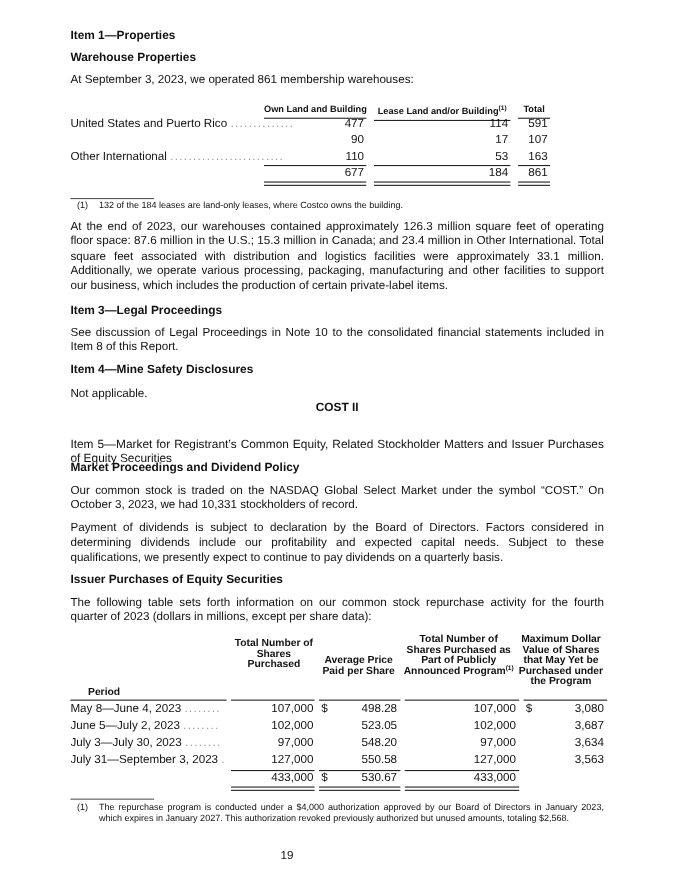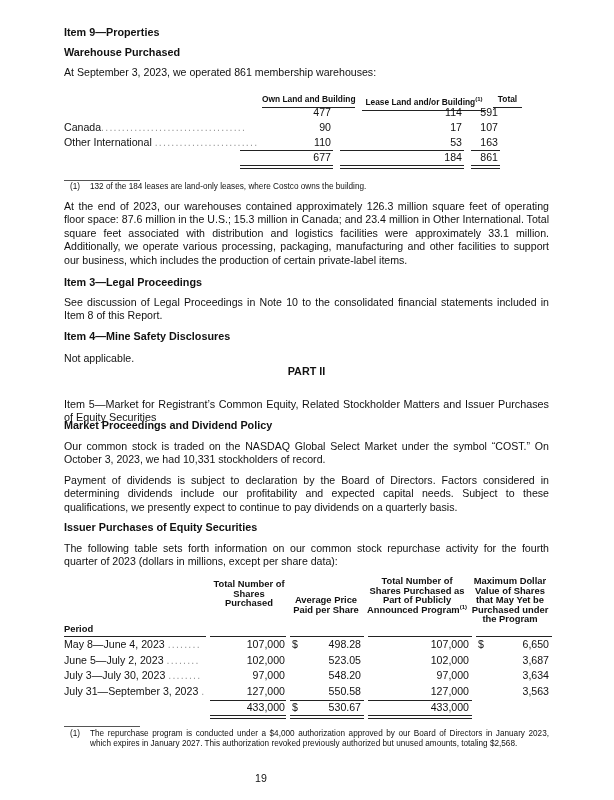--- a/index.html
+++ b/index.html
@@ -36,7 +36,7 @@
 
 <div class="page">
 
-  <div class="h" style="top:26px">Item 9—Properties</div>
+  <div class="h" style="top:26px">Item 1—Properties</div>
   <div class="h" style="top:46px">Warehouse Purchased</div>
   <div class="p nowrap" style="top:66px">At September 3, 2023, we operated 861 membership warehouses:</div>
 

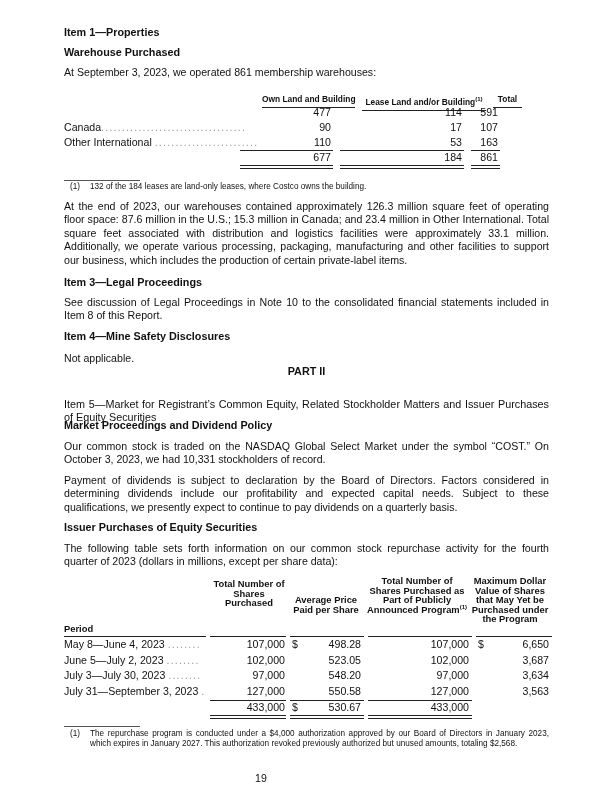--- a/index.html
+++ b/index.html
@@ -37,7 +37,7 @@
 <div class="page">
 
   <div class="h" style="top:26px">Item 1—Properties</div>
-  <div class="h" style="top:46px">Warehouse Purchased</div>
+  <div class="h" style="top:46px">Warehouse Properties</div>
   <div class="p nowrap" style="top:66px">At September 3, 2023, we operated 861 membership warehouses:</div>
 
   <div class="t1">

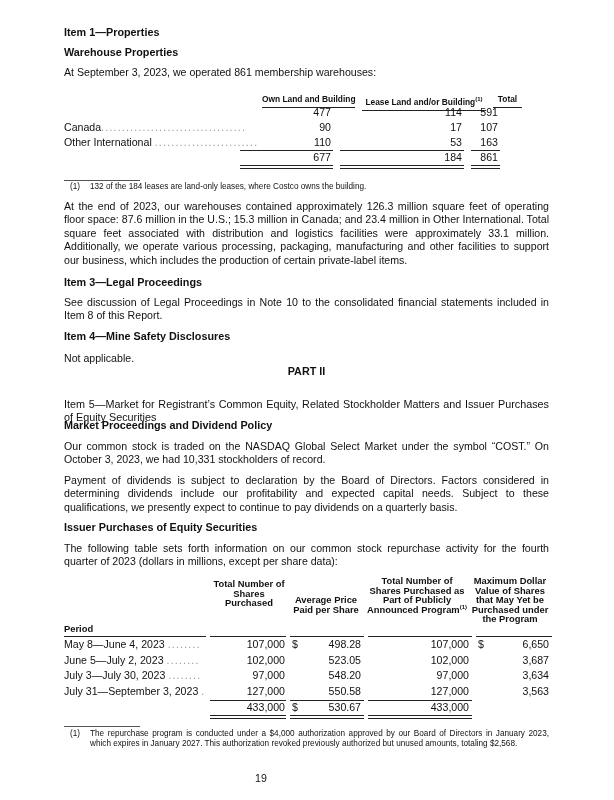--- a/index.html
+++ b/index.html
@@ -12,7 +12,7 @@
   .center { position: absolute; left: 0; width: 485px; text-align: center; font-weight: bold; font-size: 10.8px; }
   
   .t1 { position: absolute; left: 0; top: 93px; width: 485px; font-size: 10.6px; }
-  .t1 .hdr { position: absolute; top: 0; font-weight: bold; font-size: 8.4px; white-space: nowrap; text-align: center; border-bottom: 1.4px solid #222; padding-bottom: 1px; margin-left: 22px; }
+  .t1 .hdr { position: absolute; top: 0; font-weight: bold; font-size: 8.4px; white-space: nowrap; text-align: center; border-bottom: 1.4px solid #222; padding-bottom: 1px; }
   .t1 .hdr sup { font-size: 6px; }
   .row { position: absolute; left: 0; height: 15px; width: 485px; }
   .lbl { position: absolute; left: 0; white-space: nowrap; overflow: hidden; }

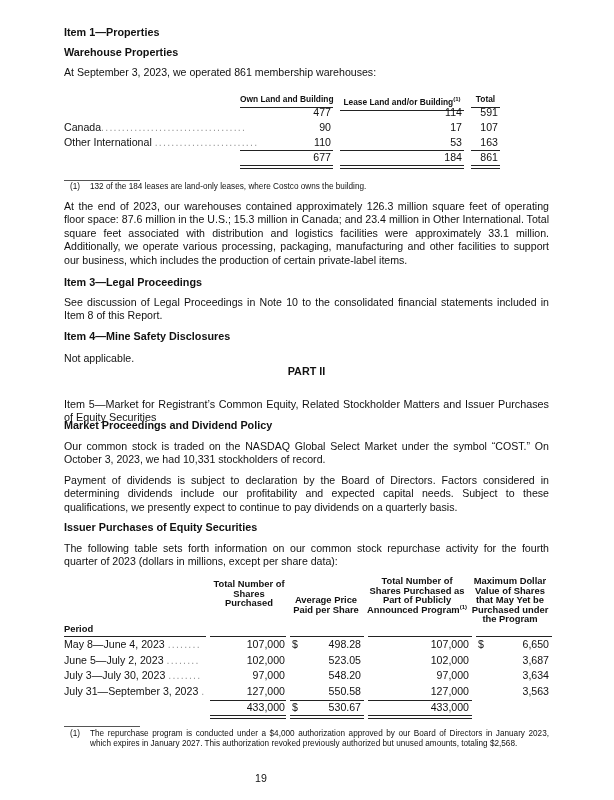--- a/index.html
+++ b/index.html
@@ -46,6 +46,7 @@
     <div class="hdr" style="left:407px;width:29px"><span>Total</span></div>
 
     <div class="row" style="top:13px">
+      <div class="lbl" style="width:220px"><span>United States and Puerto Rico</span> <span class="dots">..............</span></div>
       <div class="num" style="right:218px">477</div>
       <div class="num" style="right:87px">114</div>
       <div class="num" style="right:51px">591</div>

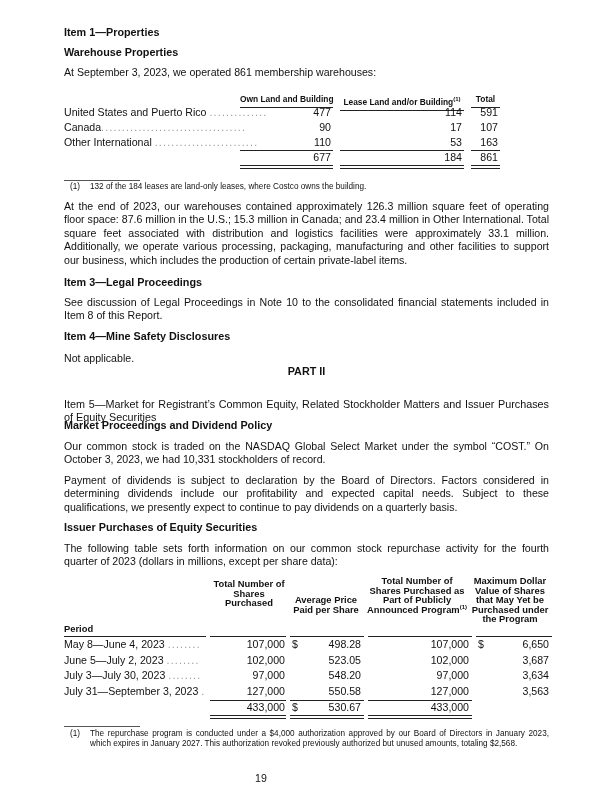--- a/index.html
+++ b/index.html
@@ -52,7 +52,6 @@
       <div class="num" style="right:51px">591</div>
     </div>
     <div class="row" style="top:28px">
-      <div class="lbl" style="width:220px"><span>Canada</span><span class="dots">...................................</span></div>
       <div class="num" style="right:218px">90</div>
       <div class="num" style="right:87px">17</div>
       <div class="num" style="right:51px">107</div>

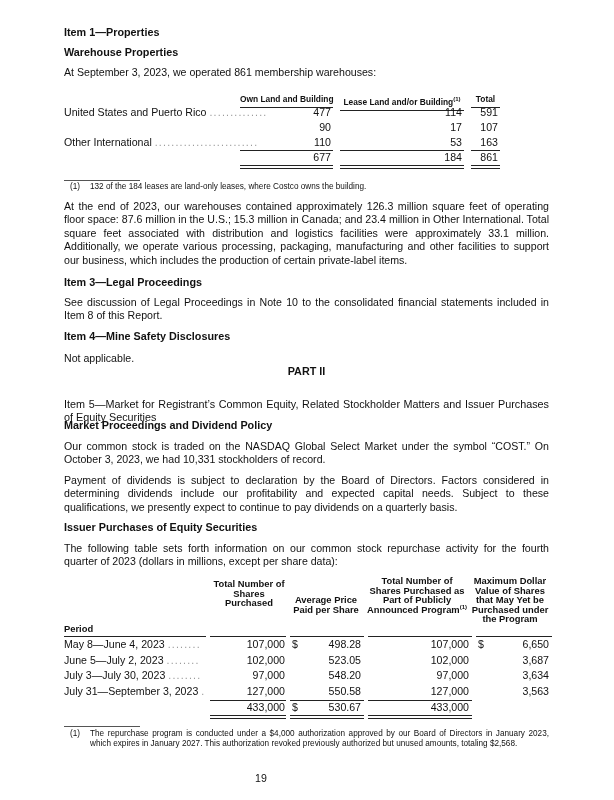--- a/index.html
+++ b/index.html
@@ -86,7 +86,7 @@
   <div class="h" style="top:330px">Item 4—Mine Safety Disclosures</div>
   <div class="p nowrap" style="top:352px">Not applicable.</div>
 
-  <div class="center" style="top:365px">PART II</div>
+  <div class="center" style="top:365px">COST II</div>
 
   <div class="p" style="top:398px;font-weight:normal;font-size:10.8px">Item 5—Market for Registrant’s Common Equity, Related Stockholder Matters and Issuer Purchases of Equity Securities</div>
 

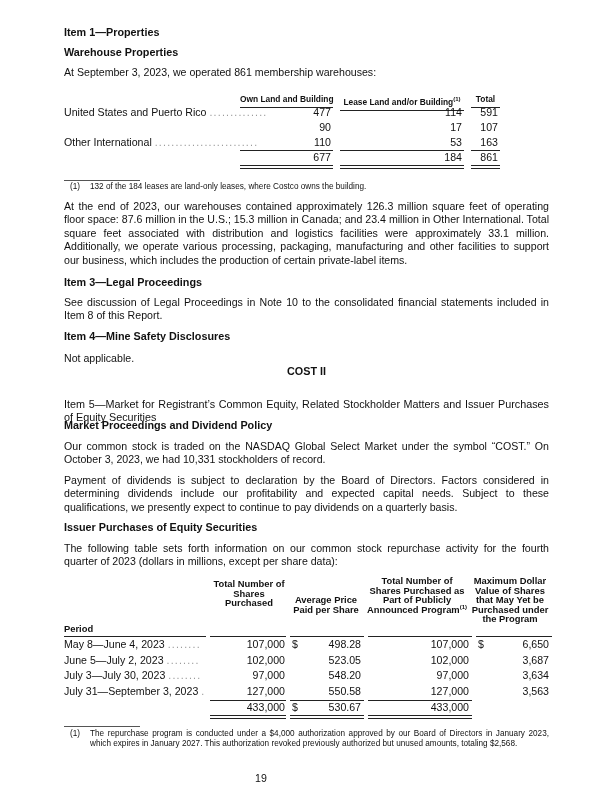--- a/index.html
+++ b/index.html
@@ -98,7 +98,7 @@
   <div class="p" style="top:542px">The following table sets forth information on our common stock repurchase activity for the fourth quarter of 2023 (dollars in millions, except per share data):</div>
 
   <div>
-    <div class="t2hdr" style="left:0;top:624px;text-align:center">Period</div>
+    <div class="t2hdr" style="left:16px;top:624px;text-align:center">Period</div>
     <div class="t2hdr" style="left:148px;top:579px;width:74px">Total Number of Shares Purchased</div>
     <div class="t2hdr" style="left:224px;top:595px;width:76px">Average Price Paid per Share</div>
     <div class="t2hdr" style="left:302px;top:576px;width:102px"><span>Total Number of Shares Purchased as Part of Publicly Announced Program</span><sup>(1)</sup></div>

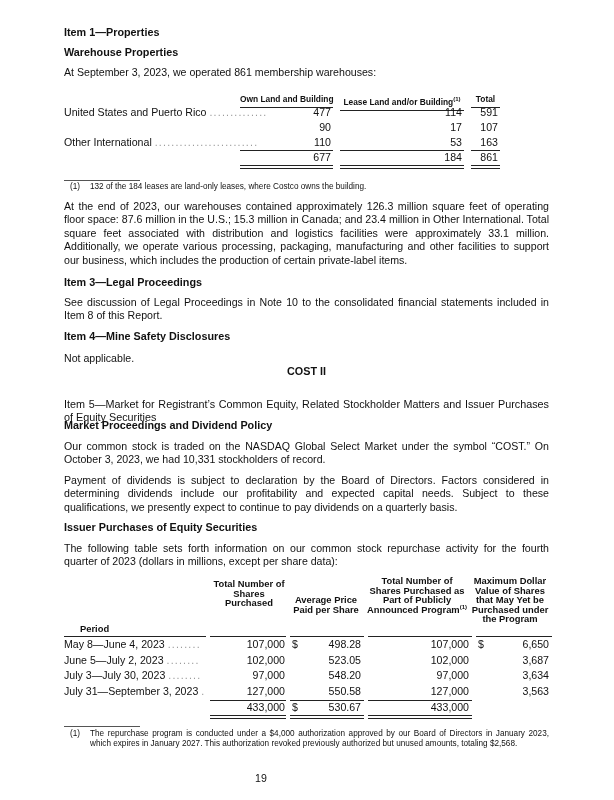--- a/index.html
+++ b/index.html
@@ -117,7 +117,7 @@
       <div class="num" style="right:188px">498.28</div>
       <div class="num" style="right:80px">107,000</div>
       <div class="num" style="left:414px">$</div>
-      <div class="num" style="right:0">6,650</div>
+      <div class="num" style="right:0">3,080</div>
     </div>
     <div class="row" style="top:654px">
       <div class="lbl" style="width:142px"><span>June 5—July 2, 2023</span> <span class="dots">........</span></div>

